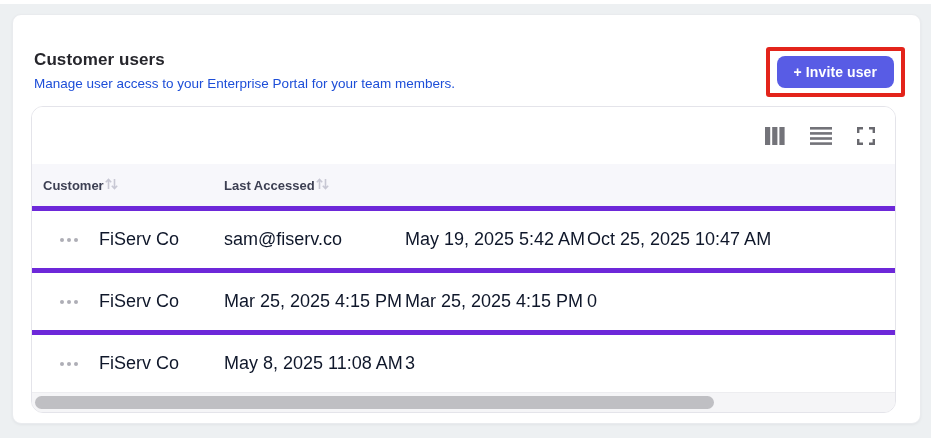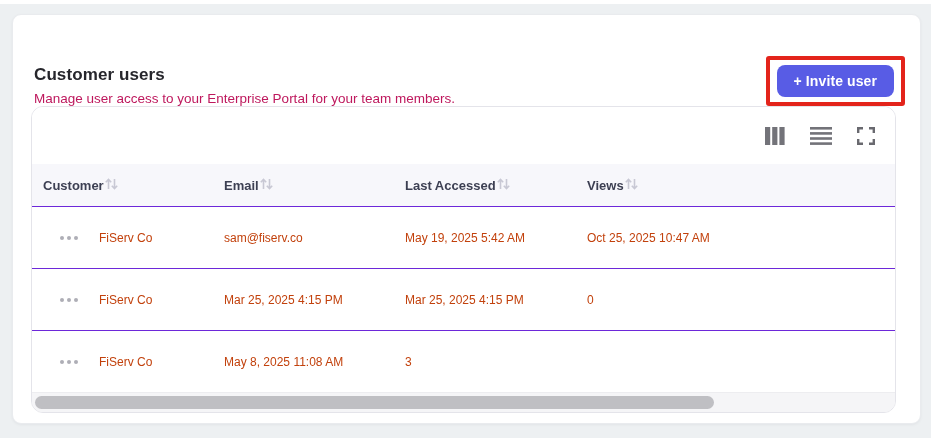--- a/index.html
+++ b/index.html
@@ -20,7 +20,7 @@
     box-shadow: 0 1px 3px rgba(20,20,40,0.05);
   }
   .card-header {
-    display: flex; justify-content: space-between; align-items: flex-end;
+    display: flex; justify-content: space-between; align-items: center;
     padding: 19px 15px 0 21px; height: 91px;
   }
   .page-title {

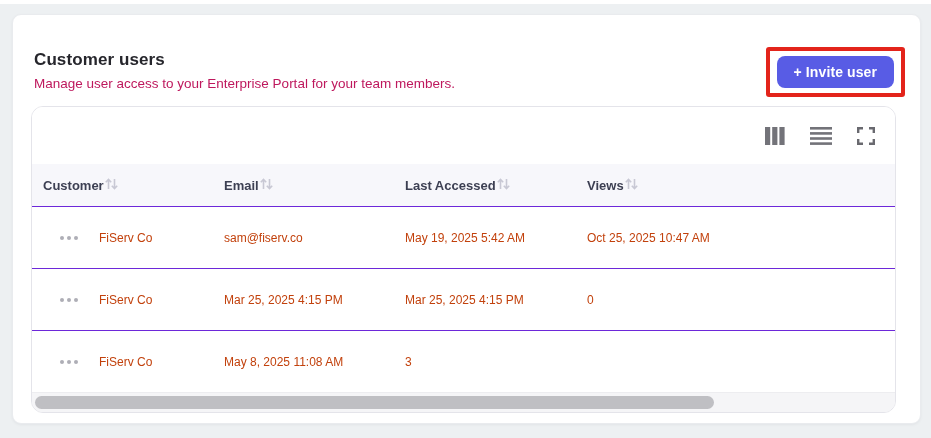--- a/index.html
+++ b/index.html
@@ -27,7 +27,7 @@
     font-size: 17px; font-weight: bold; color: #26262c; letter-spacing: 0.1px;
     margin-bottom: 6px;
   }
-  .page-subtitle { font-size: 13.5px; color: #be185d; }
+  .page-subtitle { font-size: 13.5px; color: #1d4ed8; }
   .invite-highlight {
     border: 4px solid #e3241b; border-radius: 3px;
     padding: 5px 7px; margin-top: 3px;

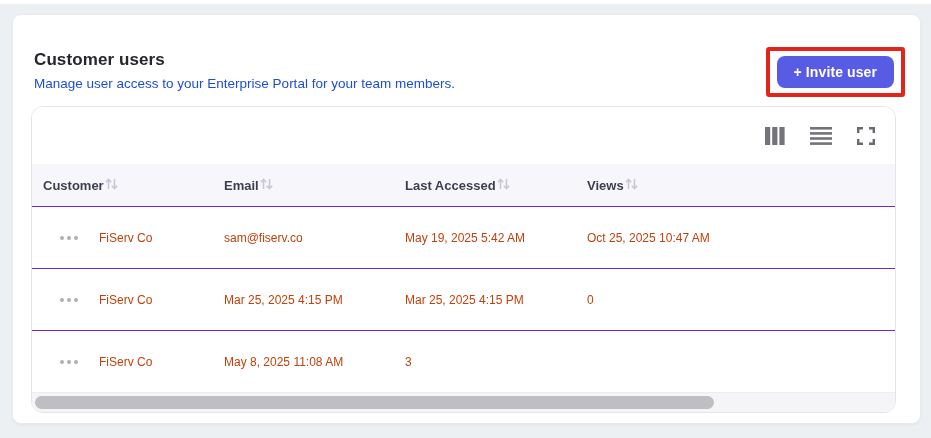--- a/index.html
+++ b/index.html
@@ -133,15 +133,6 @@
         </span>
       </div>
       <div class="th">
-        <span>Email</span>
-        <span>
-          <svg width="15" height="14" viewBox="0 0 15 14" fill="none" stroke="#c8c8d4" stroke-width="1.6">
-            <path d="M4.5 12 V2.5 M1.8 5.2 L4.5 2.5 L7.2 5.2"></path>
-            <path d="M10.5 2 V11.5 M7.8 8.8 L10.5 11.5 L13.2 8.8"></path>
-          </svg>
-        </span>
-      </div>
-      <div class="th">
         <span>Last Accessed</span>
         <span>
           <svg width="15" height="14" viewBox="0 0 15 14" fill="none" stroke="#c8c8d4" stroke-width="1.6">

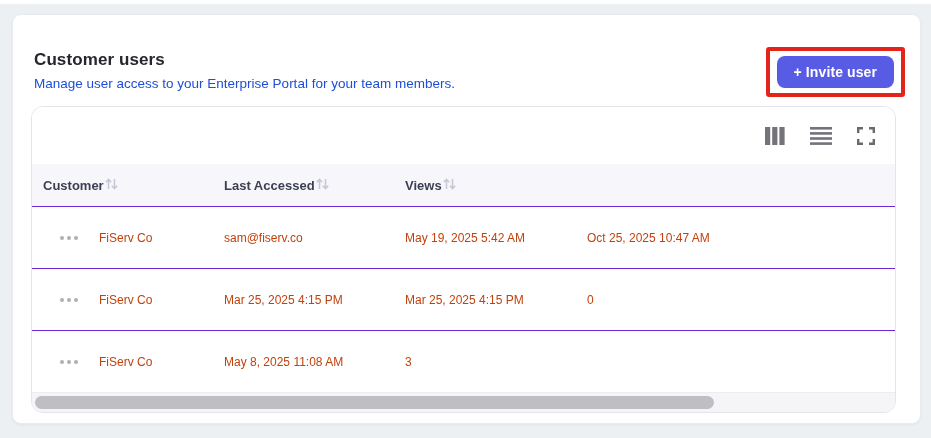--- a/index.html
+++ b/index.html
@@ -141,15 +141,6 @@
           </svg>
         </span>
       </div>
-      <div class="th">
-        <span>Views</span>
-        <span>
-          <svg width="15" height="14" viewBox="0 0 15 14" fill="none" stroke="#c8c8d4" stroke-width="1.6">
-            <path d="M4.5 12 V2.5 M1.8 5.2 L4.5 2.5 L7.2 5.2"></path>
-            <path d="M10.5 2 V11.5 M7.8 8.8 L10.5 11.5 L13.2 8.8"></path>
-          </svg>
-        </span>
-      </div>
     </div>
 
     <div class="t-row">

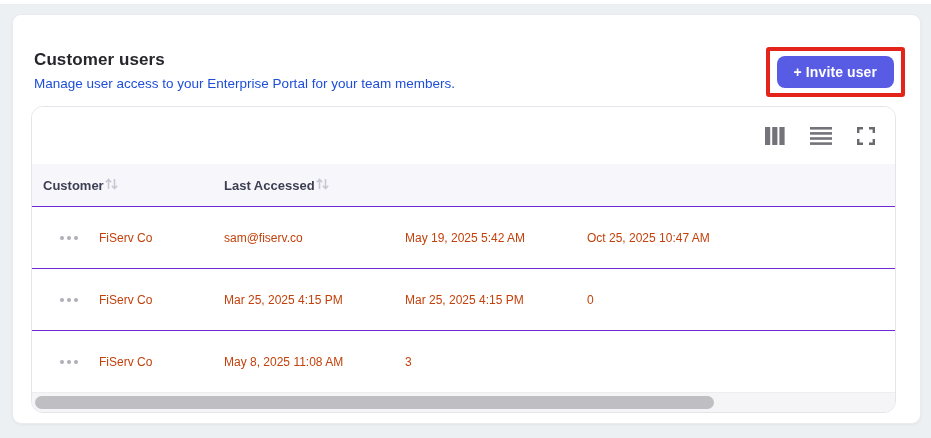--- a/index.html
+++ b/index.html
@@ -60,8 +60,8 @@
   .t-head .th:first-child { padding-left: 11px; }
   .t-row {
     display: grid; grid-template-columns: 192px 181px 182px 192px 1fr;
-    height: 62px; align-items: center; border-top: 1px solid #6d28d9;
-    background: #ffffff; font-size: 12px; color: #c2410c;
+    height: 62px; align-items: center; border-top: 5px solid #6d28d9;
+    background: #ffffff; font-size: 18px; color: #0f172a;
   }
   .t-row .cell-customer { display: flex; align-items: center; padding-left: 28px; }
   .dots-btn {

